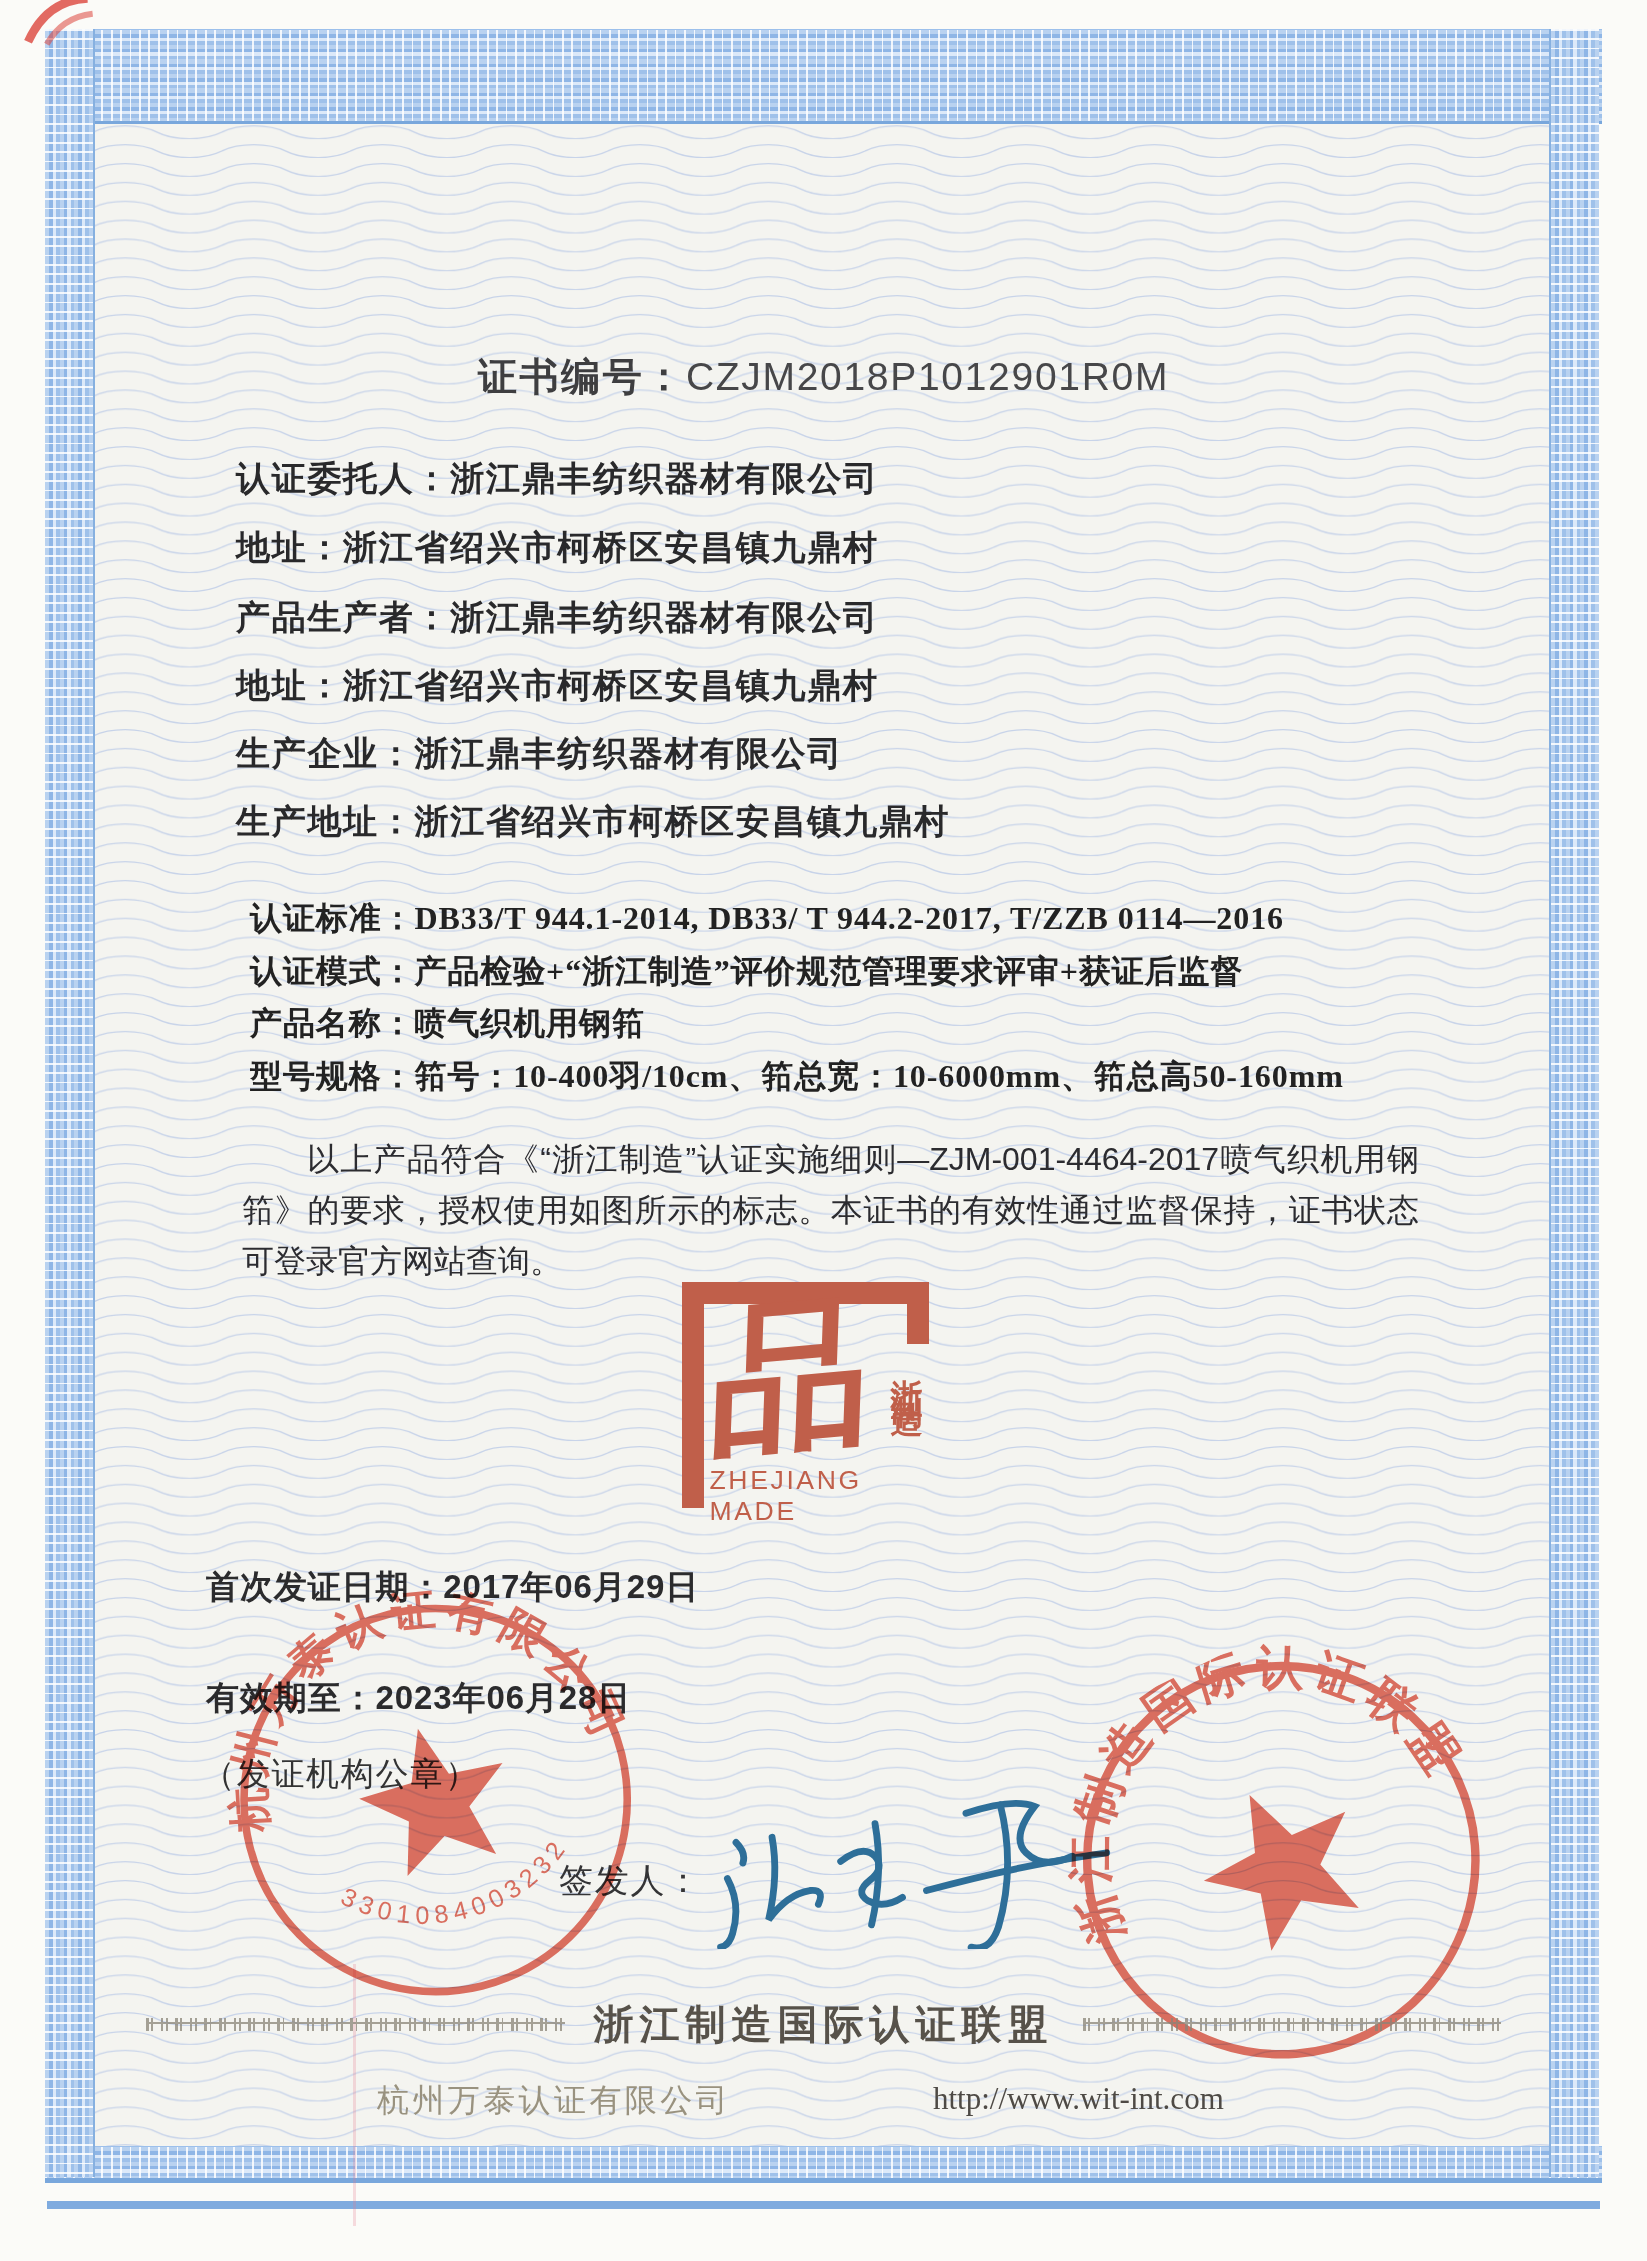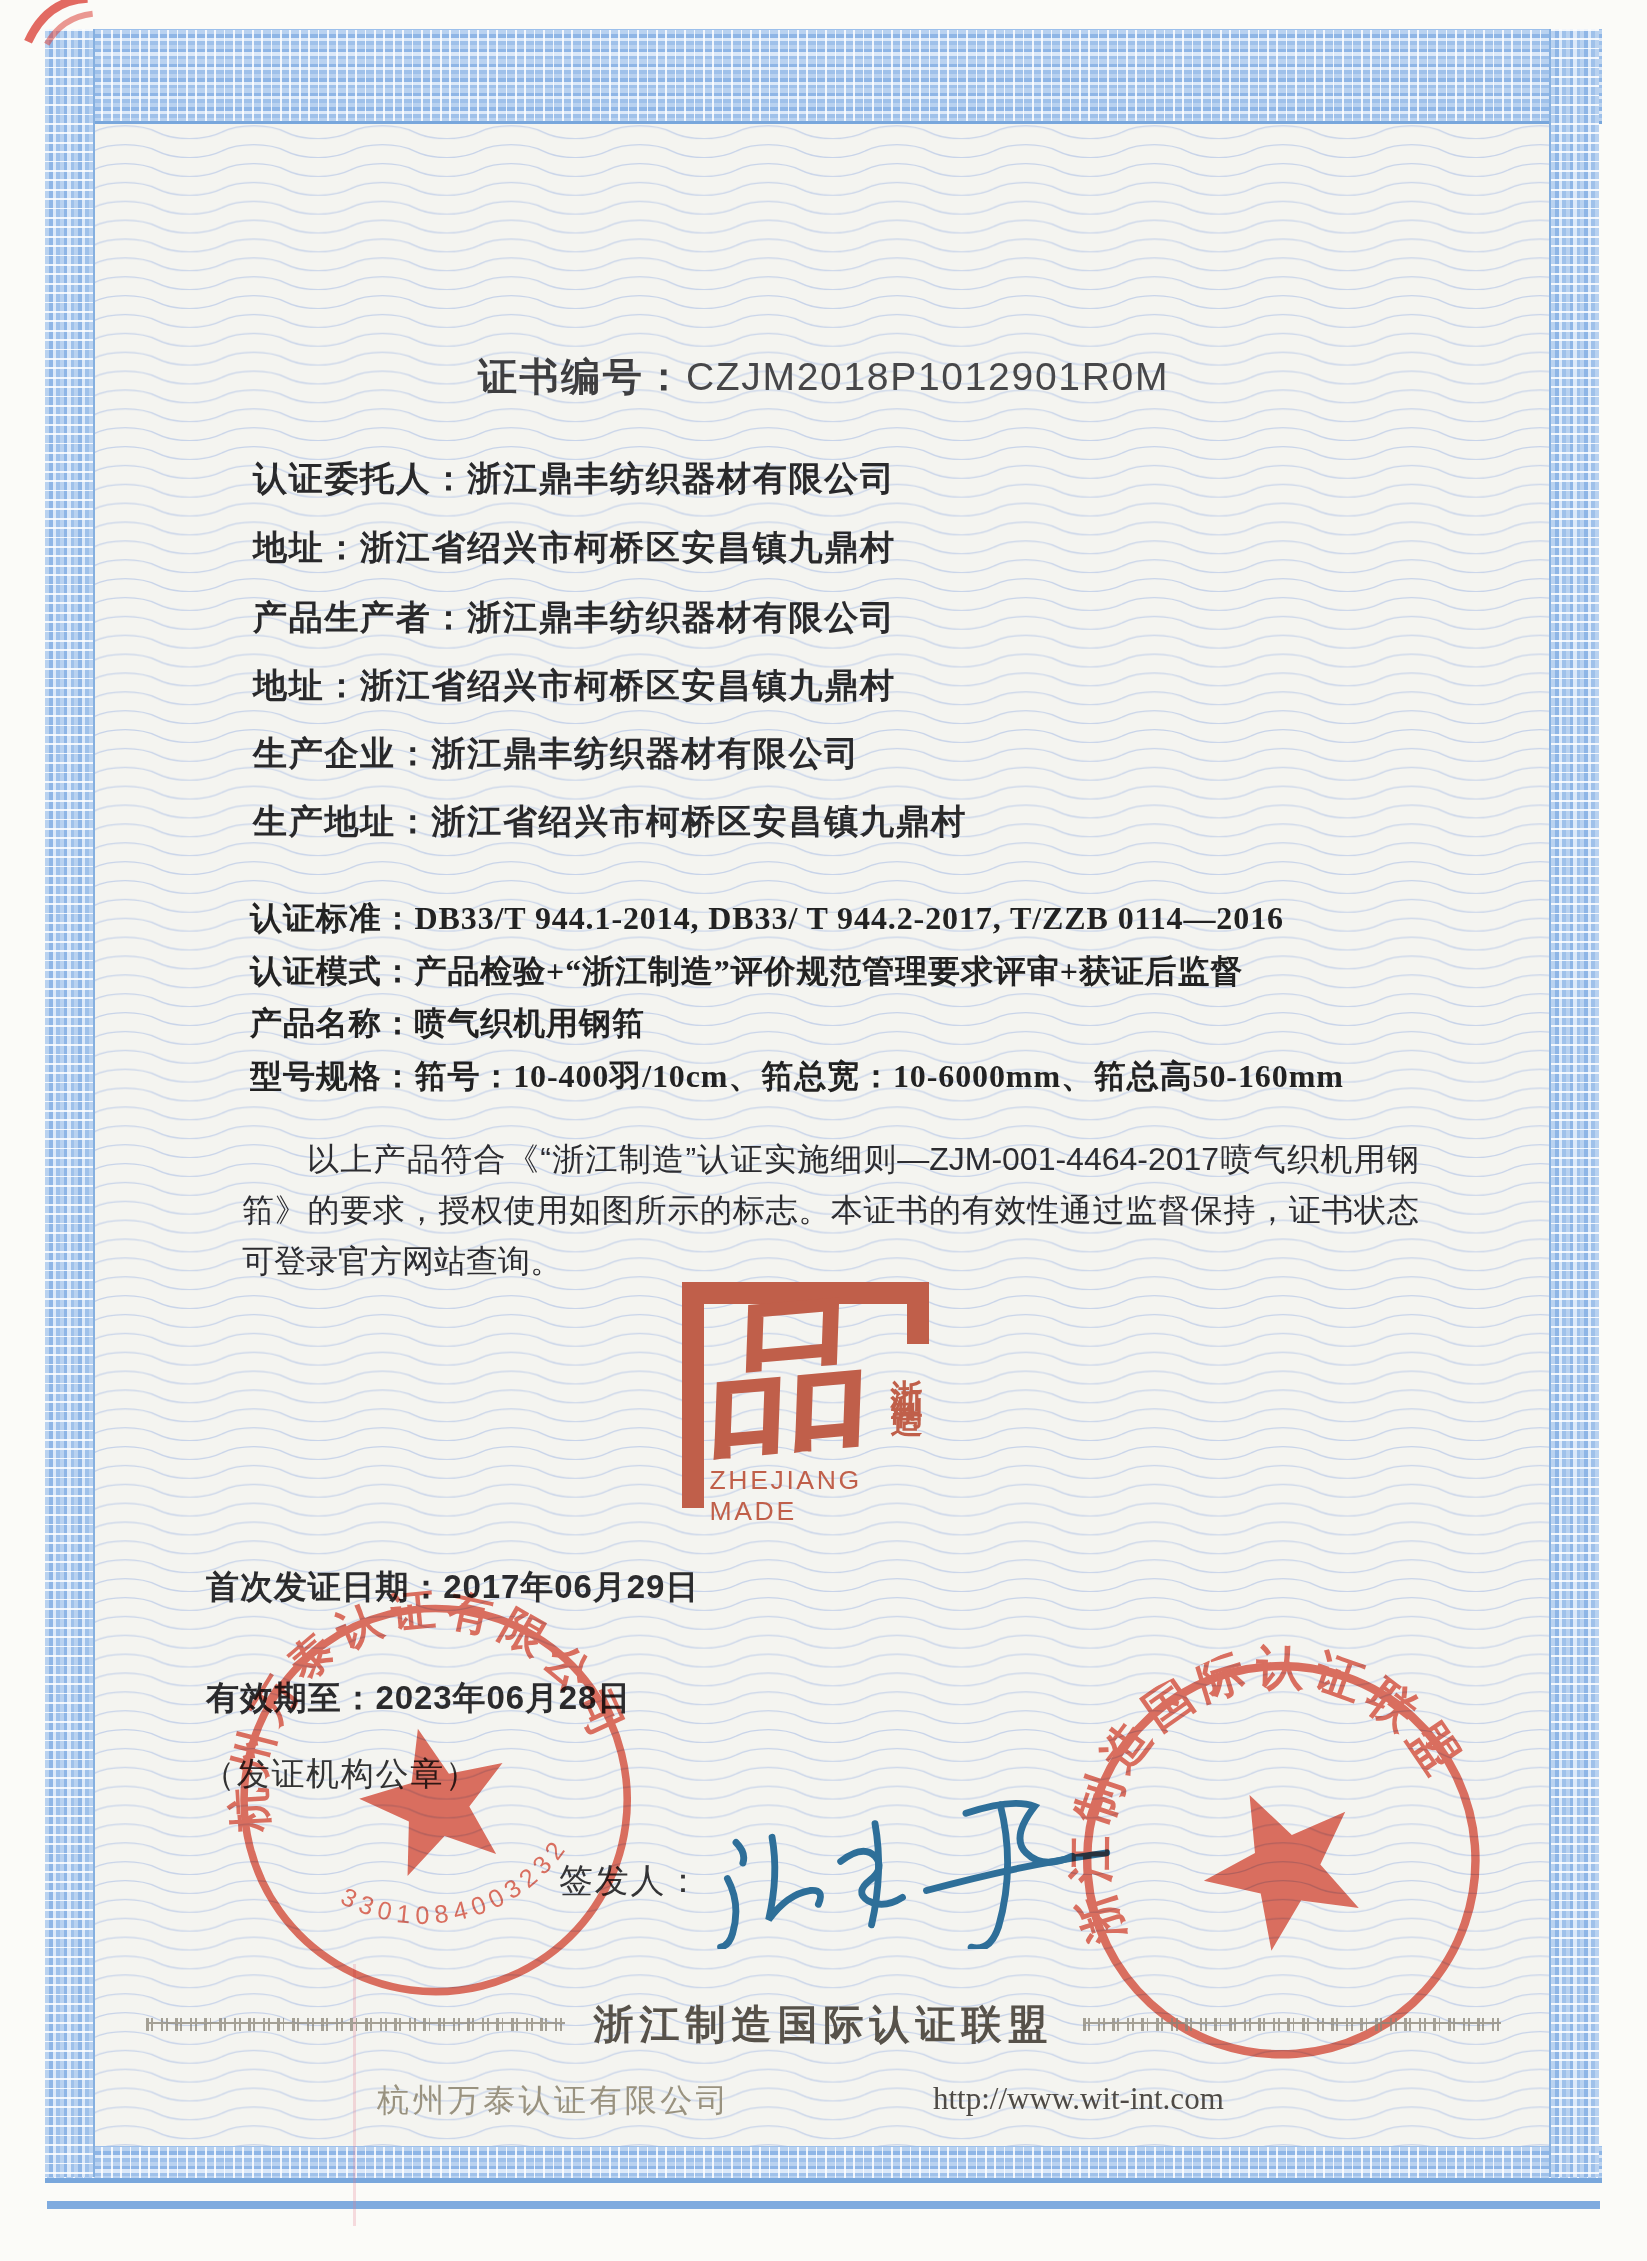--- a/index.html
+++ b/index.html
@@ -29,7 +29,7 @@
   .cert-no{position:absolute;left:0;top:350px;width:100%;text-align:center;font-size:39px;color:#3e3e40;}
   .cert-no .lbl{font-weight:700;letter-spacing:2.6px;text-align:right;}
   .cert-no .num{font-family:"Liberation Sans",sans-serif;letter-spacing:1.7px;color:#474749;}
-  .line{position:absolute;left:253px;font-size:34px;font-weight:700;color:#29292b;letter-spacing:1.7px;white-space:nowrap;}
+  .line{position:absolute;left:236px;font-size:34px;font-weight:700;color:#29292b;letter-spacing:1.7px;white-space:nowrap;}
   .spec{position:absolute;left:250px;font-size:32px;font-weight:700;color:#222;letter-spacing:0.9px;white-space:nowrap;}
   .spec .val{font-family:"Liberation Serif",serif;font-weight:600;}
   .para{position:absolute;left:242px;top:1134px;width:1177px;font-family:Liberation Sans, sans-serif;

